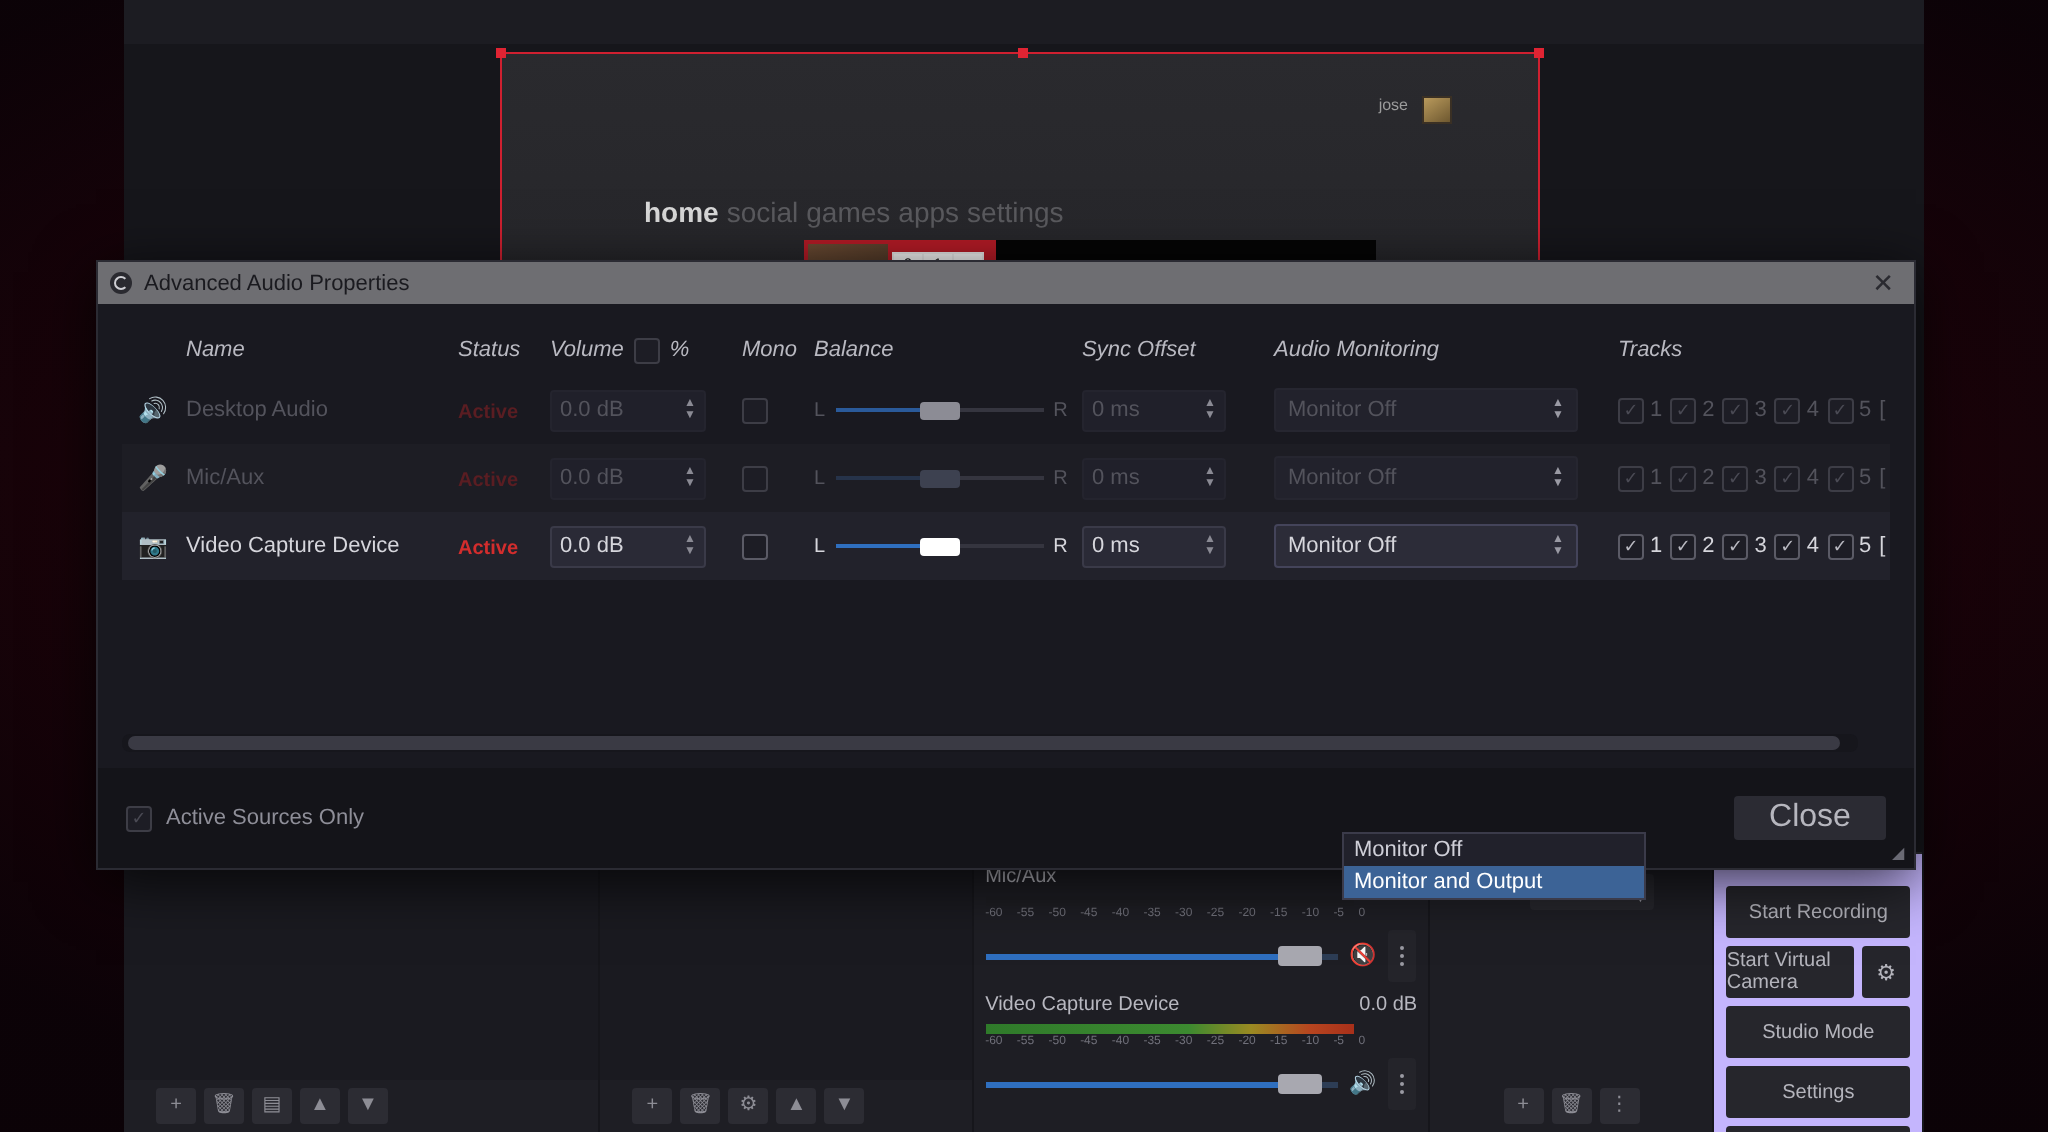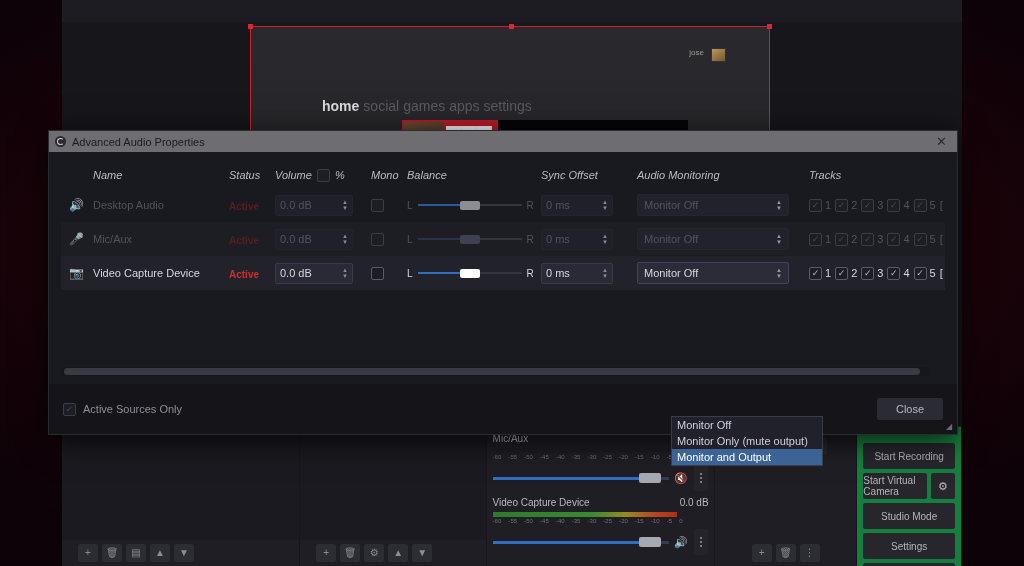--- a/index.html
+++ b/index.html
@@ -319,9 +319,9 @@
   .foot-left { display: flex; align-items: center; gap: 7px; }
   .foot-label { font-size: 11px; color: #8e8e98; }
   .close-btn {
-    width: 66px; height: 22px; background: #2b2b33; border-radius: 2px;
+    width: 76px; height: 22px; background: #2b2b33; border-radius: 2px;
     display: flex; align-items: center; justify-content: center;
-    font-size: 11px; color: #b6b6be;
+    font-size: 16px; color: #b6b6be;
   }
   .resize-grip {
     position: absolute; right: 3px; bottom: 3px; width: 8px; height: 8px;

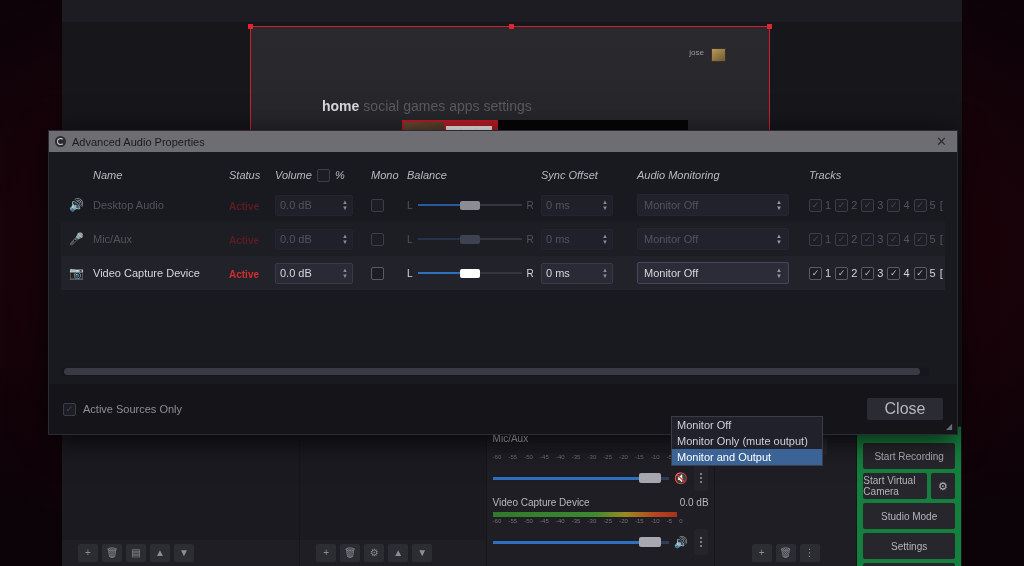--- a/index.html
+++ b/index.html
@@ -741,7 +741,6 @@
 
     <div class="dropdown">
       <div class="dd-item">Monitor Off</div>
-      <div class="dd-item">Monitor Only (mute output)</div>
       <div class="dd-item hl">Monitor and Output</div>
     </div>
 

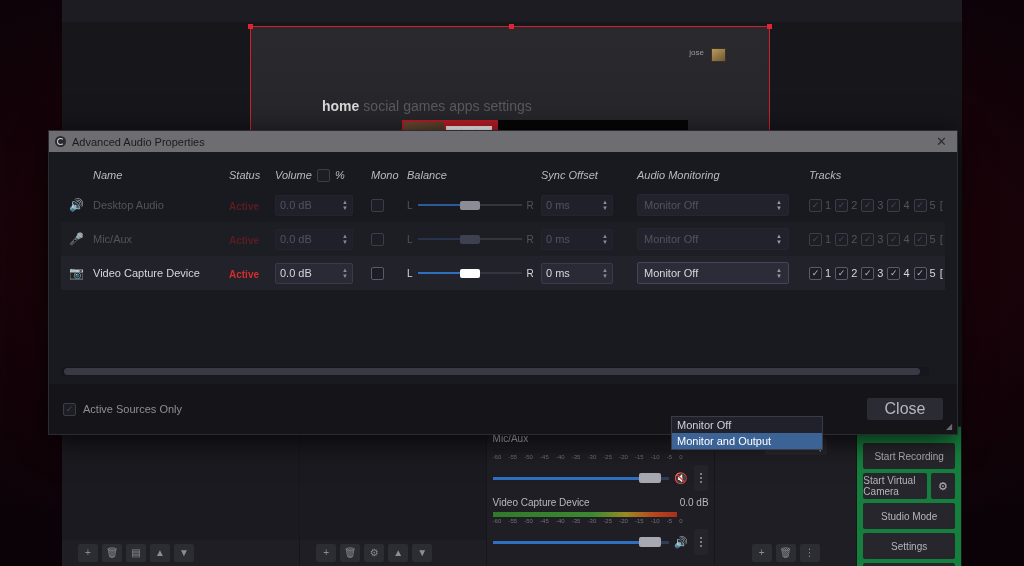--- a/index.html
+++ b/index.html
@@ -106,7 +106,7 @@
   .dock-sources { width: 186px; }
   .dock-mixer { width: 228px; }
   .dock-trans { width: 142px; }
-  .dock-ctrl { width: 104px; background: #15803d; }
+  .dock-ctrl { width: 104px; background: #c4b5fd; }
 
   .dock-body { position: absolute; inset: 0 0 26px 0; background: #1a1a20; }
   .dock-toolbar {

